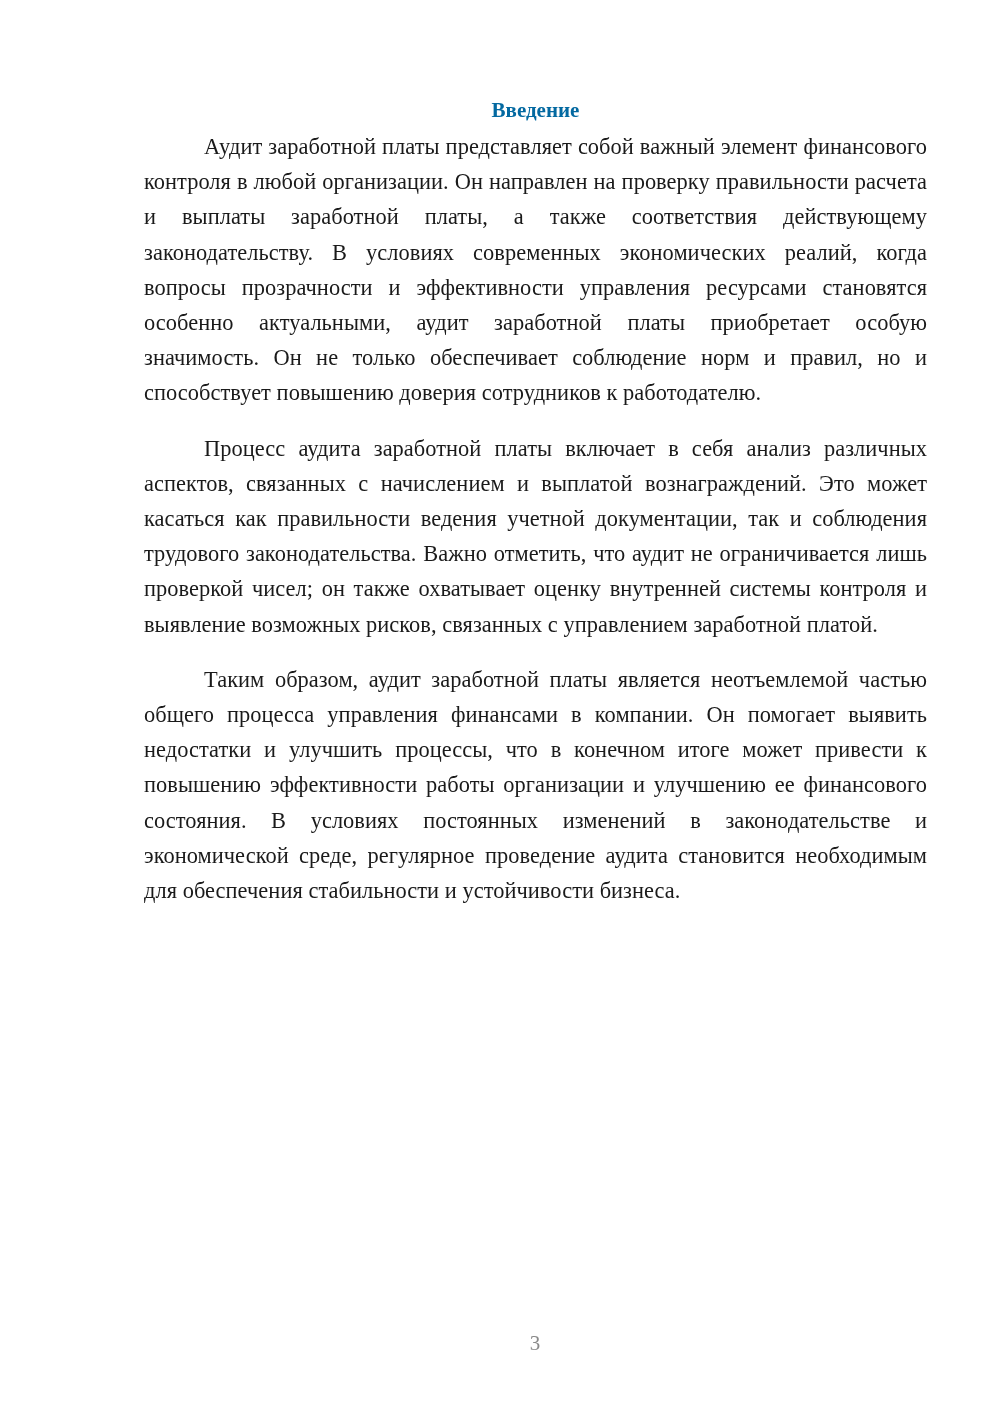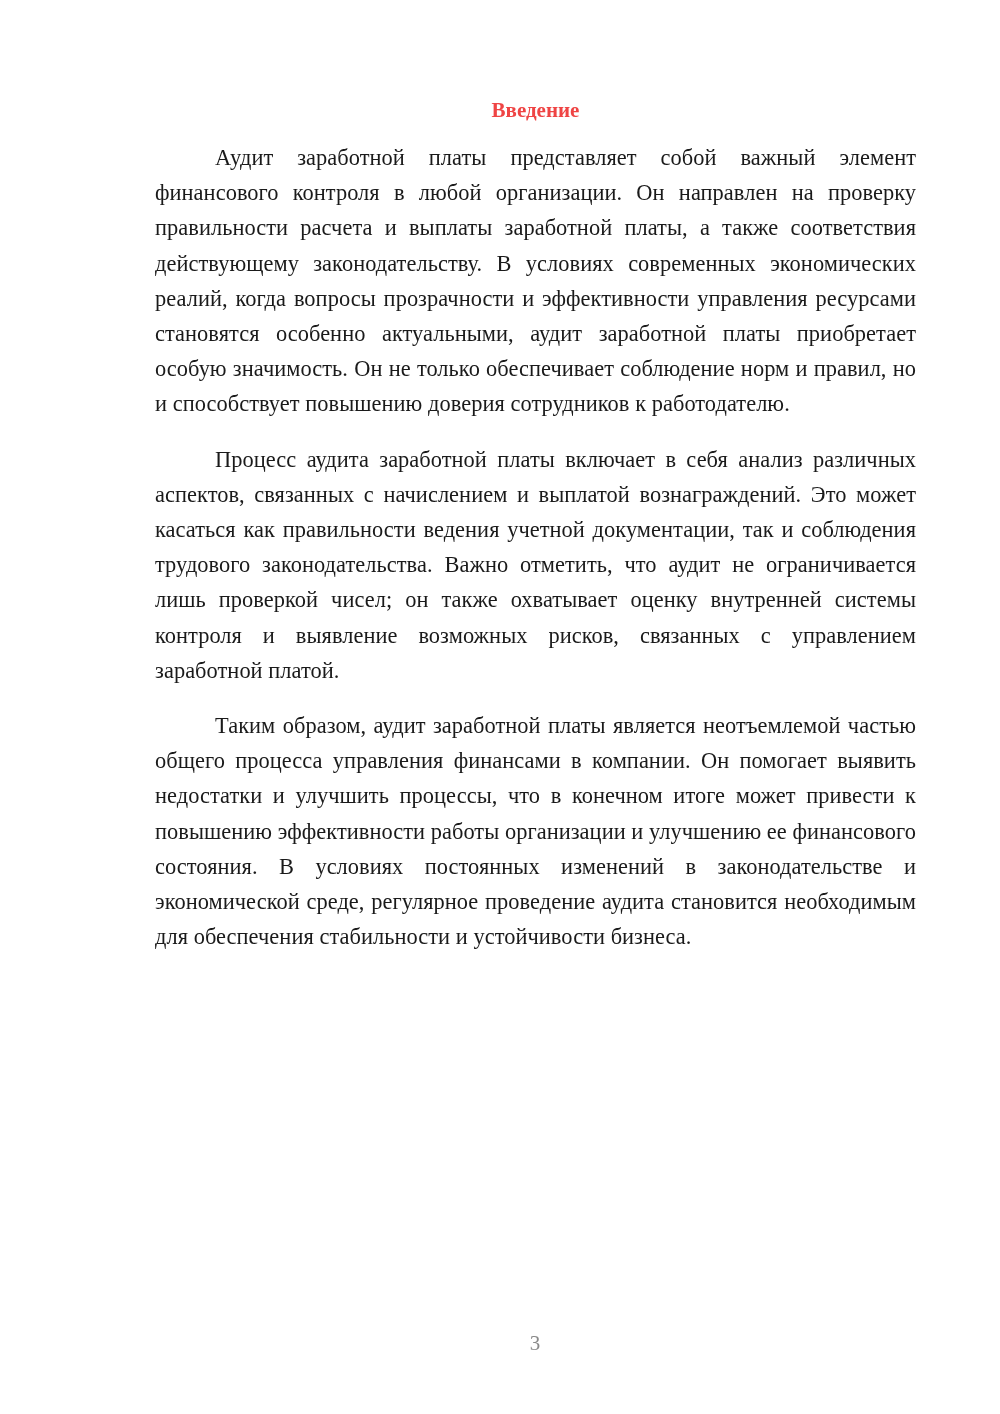--- a/index.html
+++ b/index.html
@@ -35,7 +35,7 @@
       line-height: 35px;
       margin: 0 0 0 0;
       padding-left: 0;
-      color: #ef4444;
+      color: #0369a1;
     }
     .para {
       font-size: 22.4px;

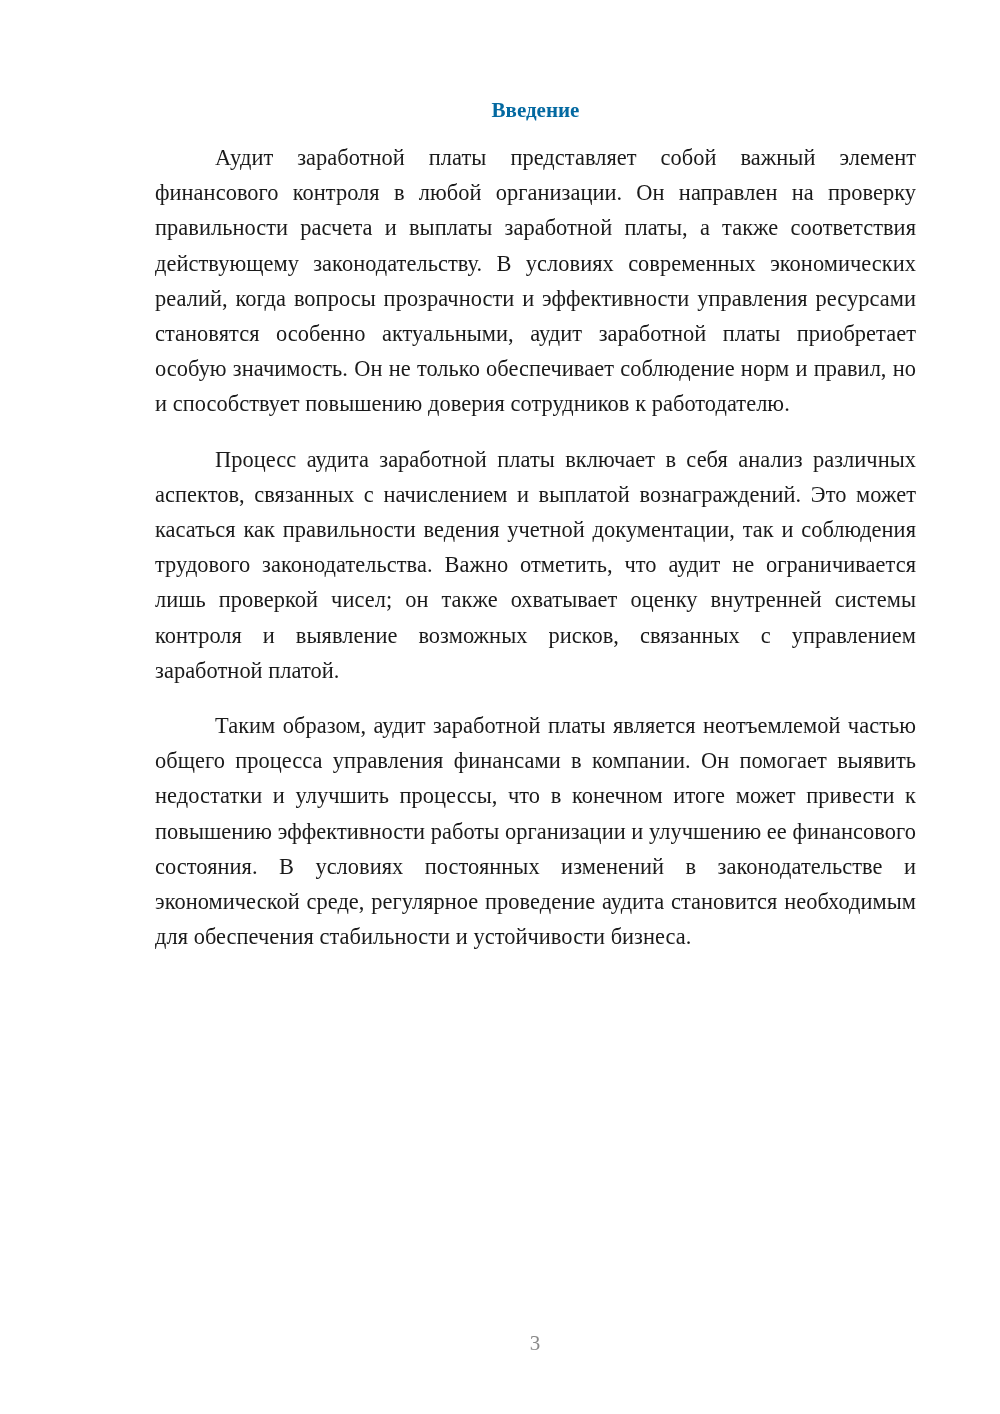--- a/index.html
+++ b/index.html
@@ -42,7 +42,7 @@
       line-height: 35.2px;
       text-align: justify;
       text-indent: 60px;
-      margin: 12px;
+      margin: 1px;
       letter-spacing: 0.05px;
     }
     .para + .para {

